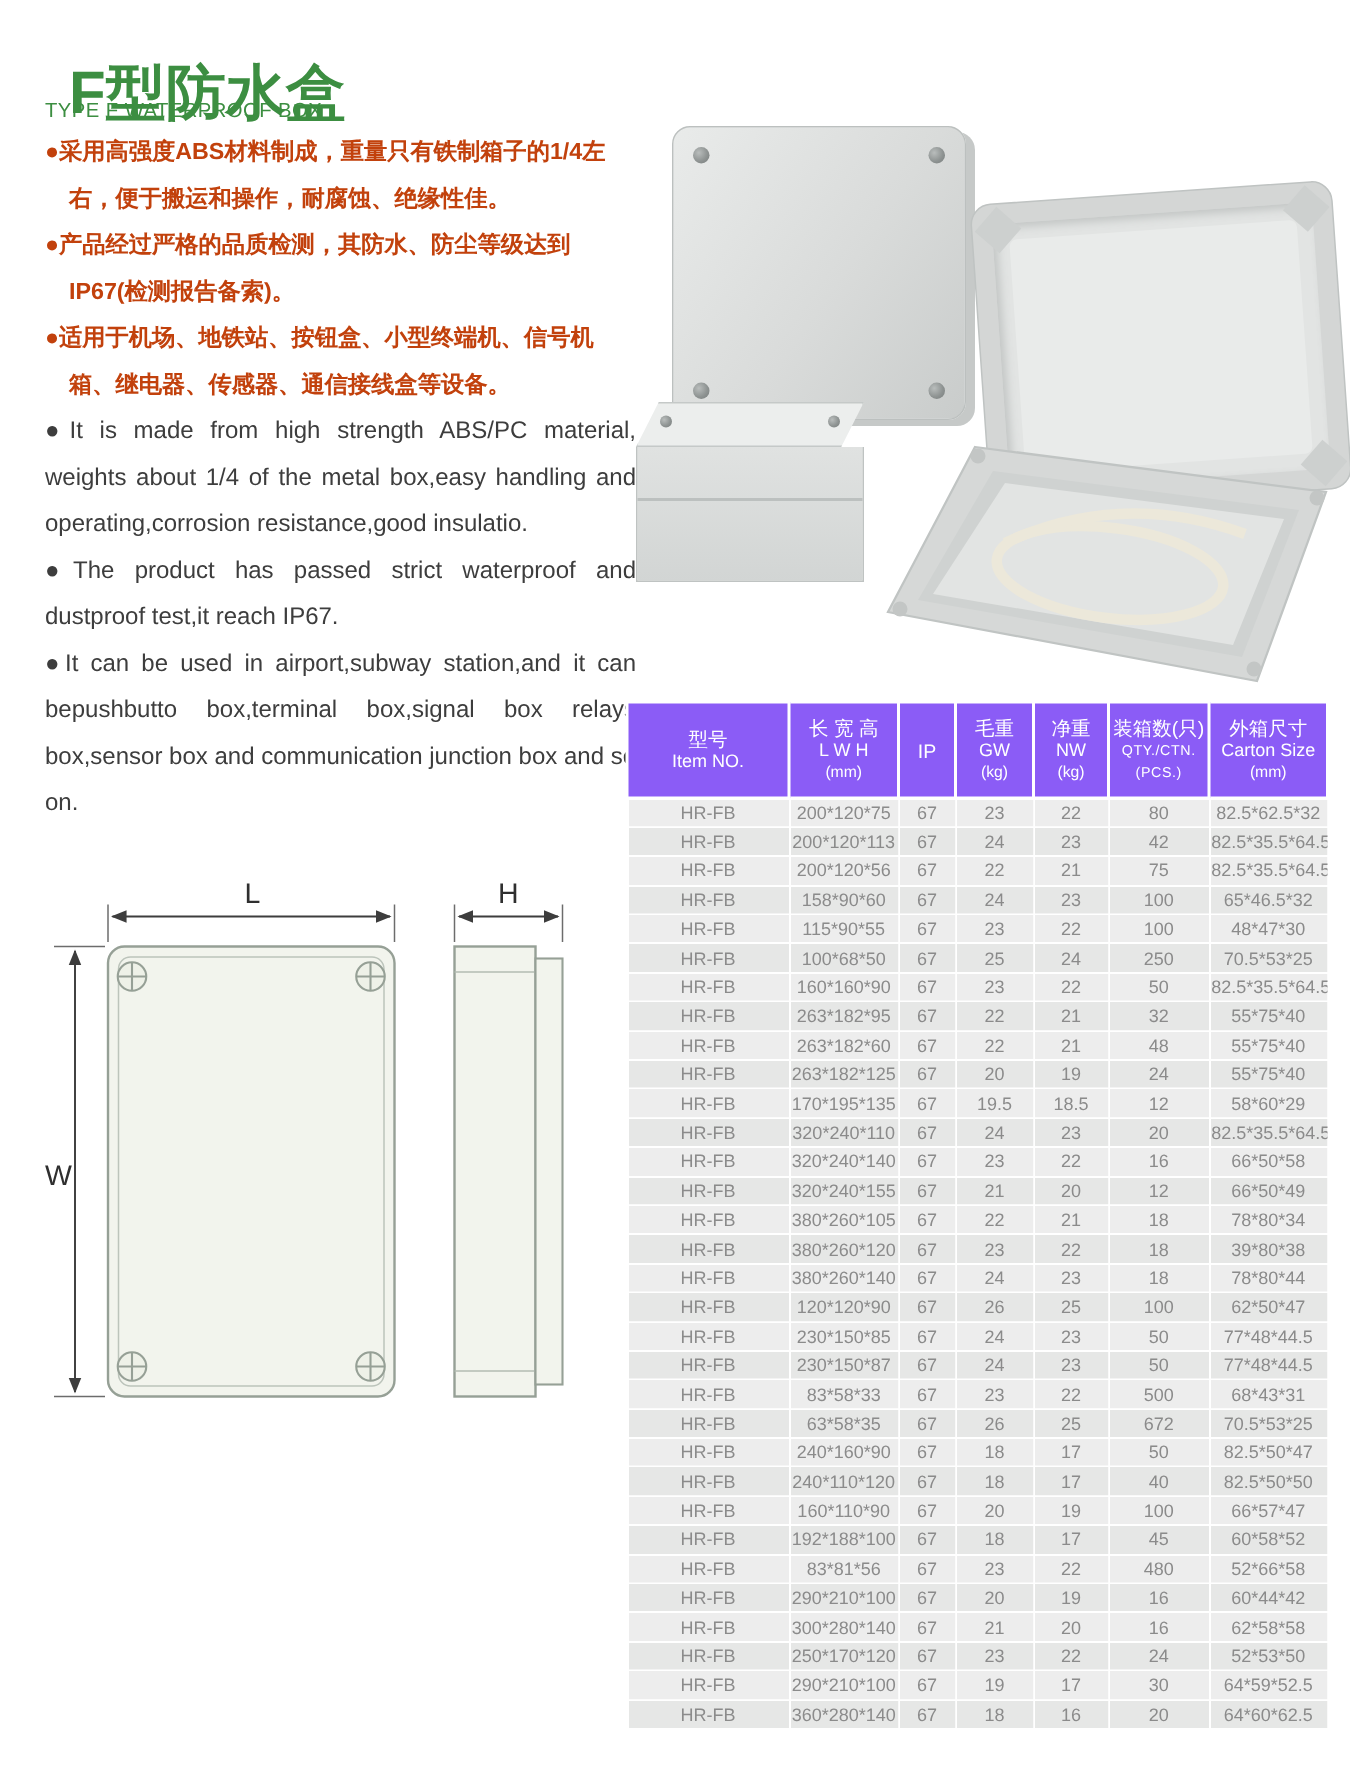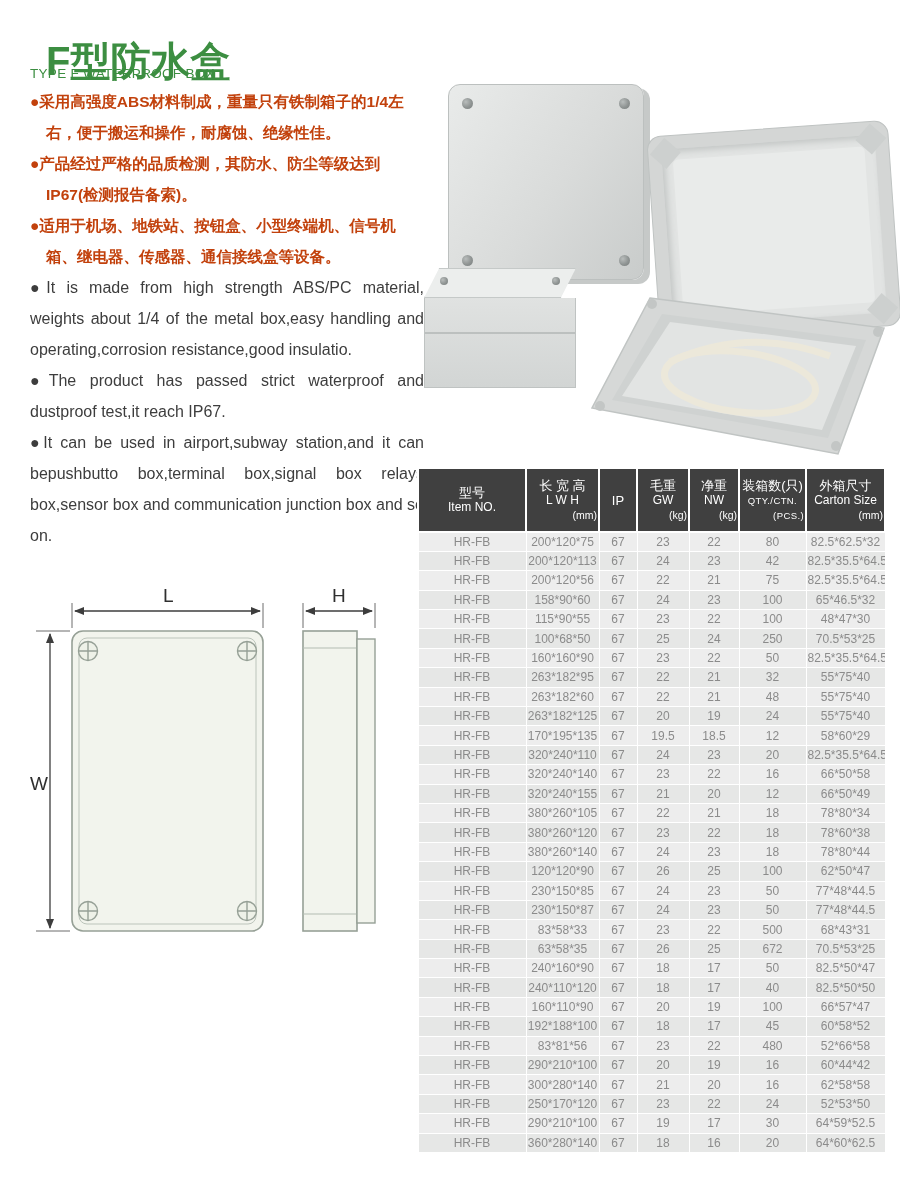--- a/index.html
+++ b/index.html
@@ -52,7 +52,7 @@
   
   table.spec { position:absolute; left:417px; top:467px; width:467px; border-collapse:collapse;
       table-layout:fixed; }
-  table.spec th { background:#404040; color:#fff; font-weight:normal; vertical-align:middle;
+  table.spec th { background:#8b5cf6; color:#fff; font-weight:normal; vertical-align:middle;
       border:2px solid #fff; height:64px; padding:3px 1px; }
   table.spec th span { display:block; line-height:15px; }
   .h-l0 { font-size:13px; }

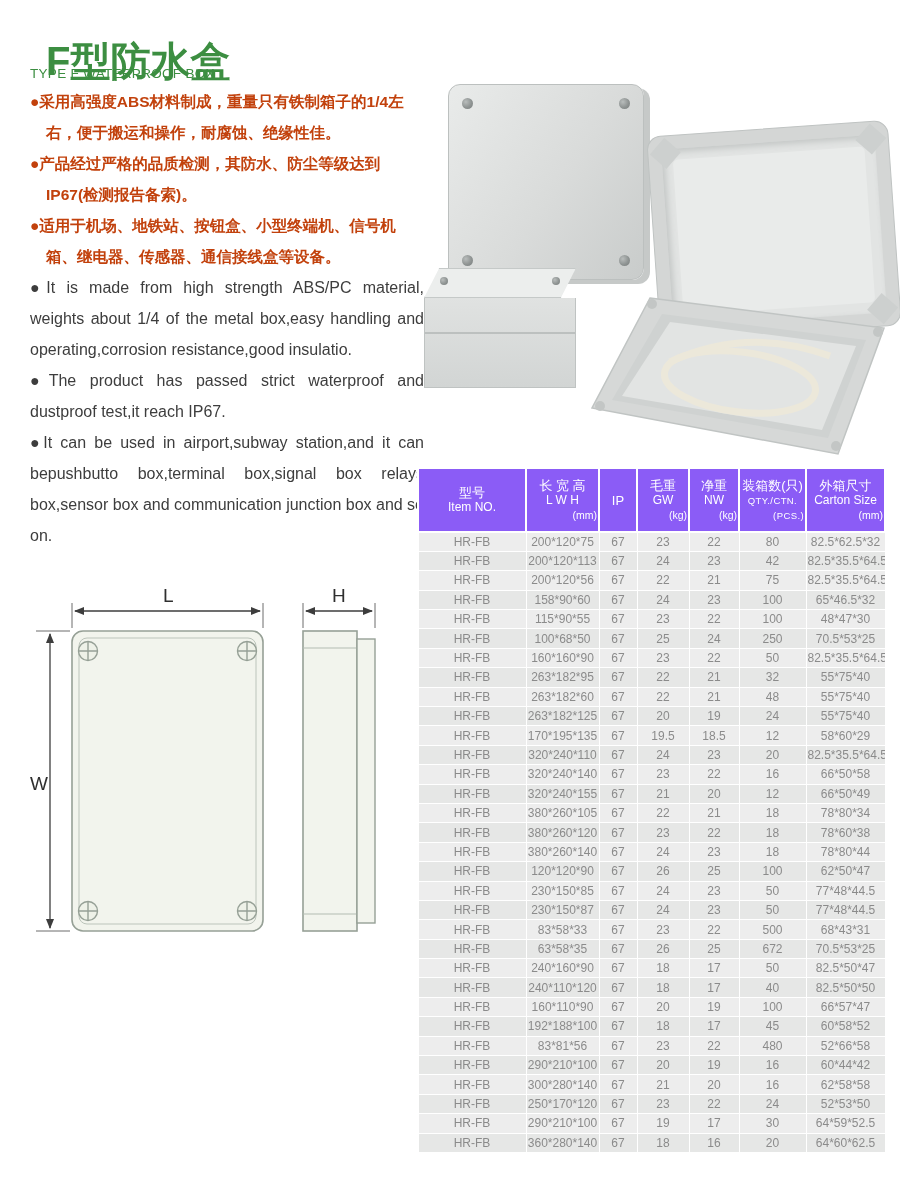--- a/index.html
+++ b/index.html
@@ -57,7 +57,7 @@
   table.spec th span { display:block; line-height:15px; }
   .h-l0 { font-size:13px; }
   .h-l1 { font-size:12px; }
-  .h-l2 { font-size:10.5px;text-align:right; }
+  .h-l2 { font-size:10.5px; }
   th:nth-child(6) .h-l1, th:nth-child(6) .h-l2 { font-size:9.5px; letter-spacing:.4px; }
   table.spec td { text-align:center; color:#8b8b8b; font-size:12px; height:19.4px;
       padding:0 1px; border:1px solid #fff; white-space:nowrap; overflow:hidden; }

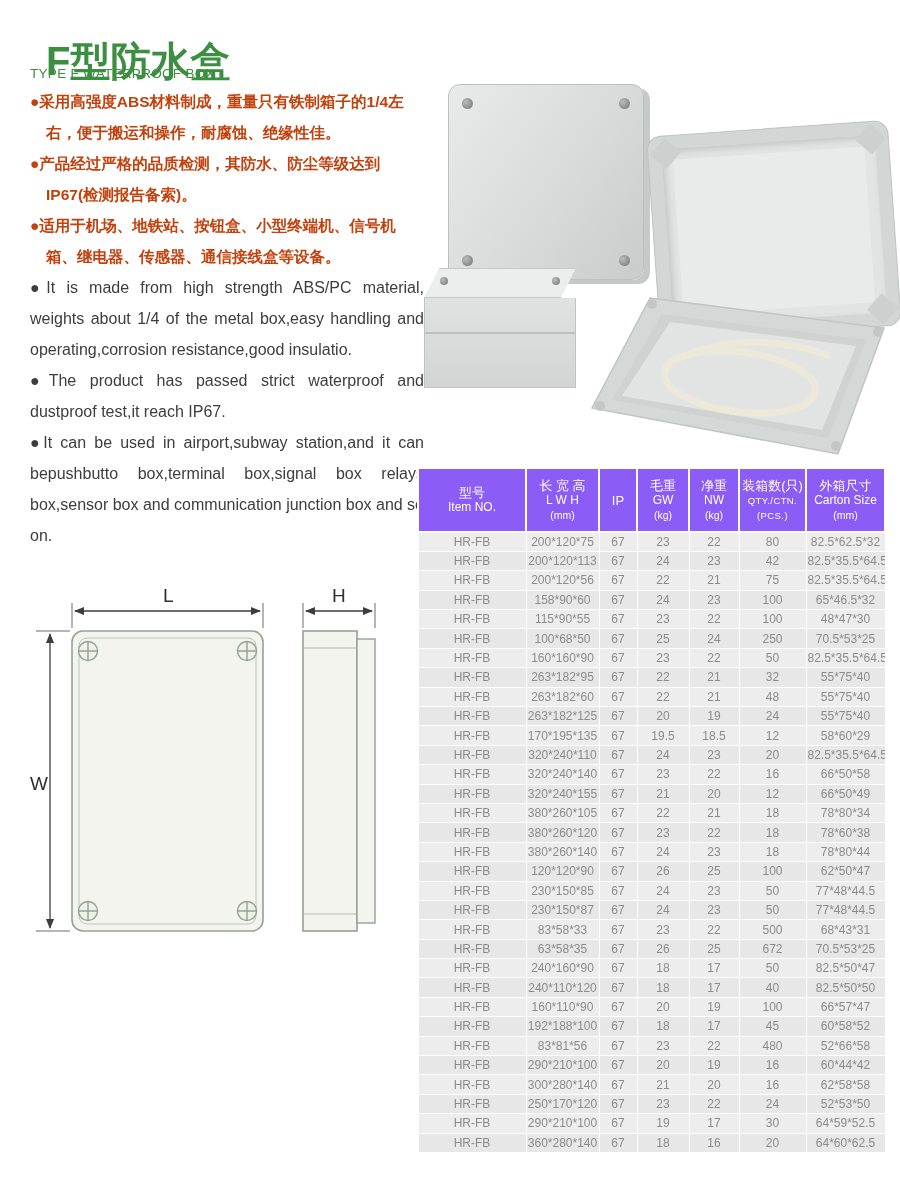--- a/index.html
+++ b/index.html
@@ -350,7 +350,7 @@
           <td>23</td>
           <td>22</td>
           <td>18</td>
-          <td>78*60*38</td>
+          <td>39*80*38</td>
         </tr>
         <tr>
           <td>HR-FB</td>

